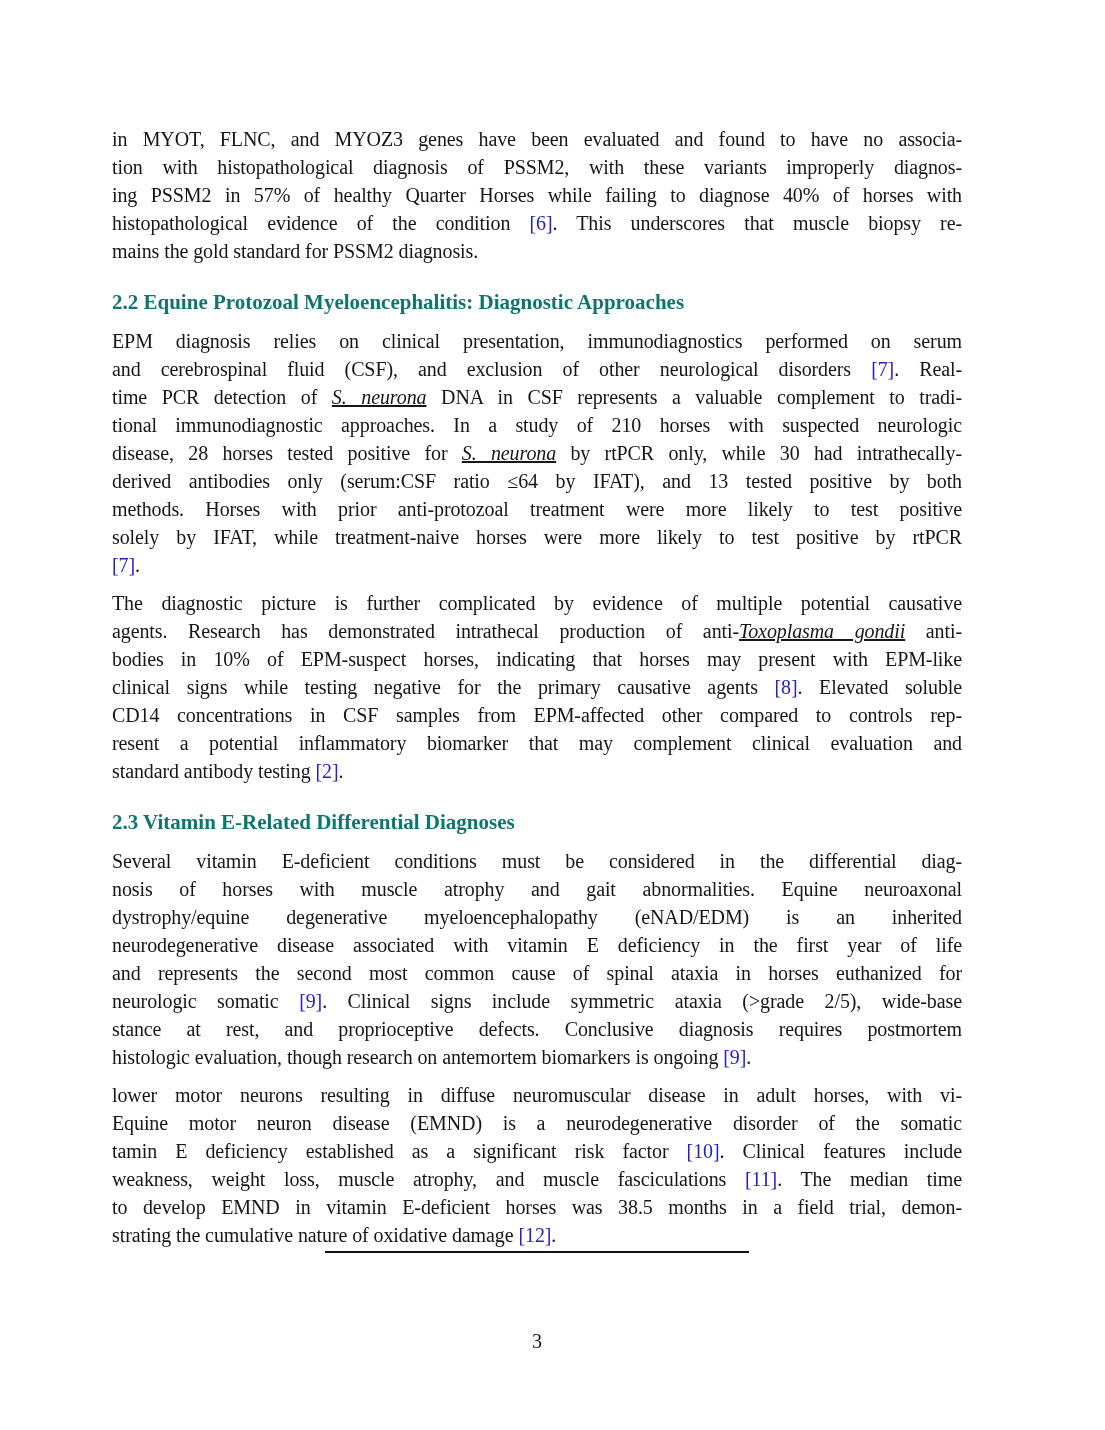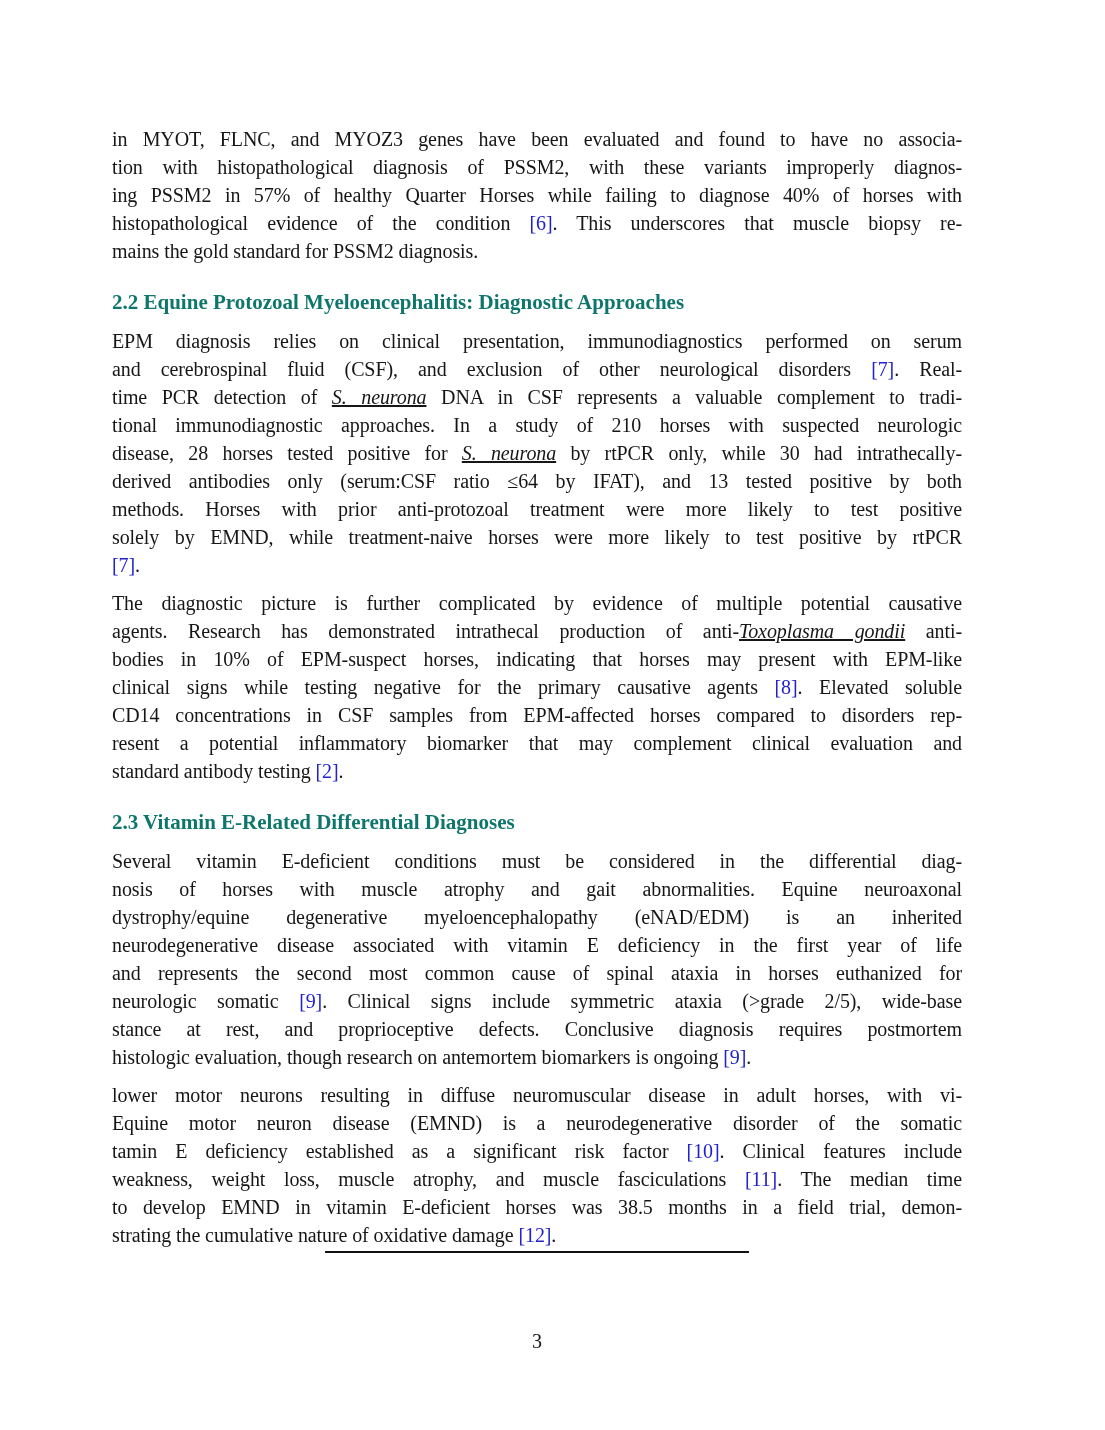--- a/index.html
+++ b/index.html
@@ -82,7 +82,7 @@
         <div class="line"><span>disease, 28 horses tested positive for </span><span class="it">S. neurona</span><span> by rtPCR only, while 30 had intrathecally-</span></div>
         <div class="line"><span>derived antibodies only (serum:CSF ratio ≤64 by IFAT), and 13 tested positive by both</span></div>
         <div class="line"><span>methods. Horses with prior anti-protozoal treatment were more likely to test positive</span></div>
-        <div class="line"><span>solely by EMND, while treatment-naive horses were more likely to test positive by rtPCR</span></div>
+        <div class="line"><span>solely by IFAT, while treatment-naive horses were more likely to test positive by rtPCR</span></div>
         <div class="line last"><span class="cite">[7]</span><span>.</span></div>
       </div>
       <div class="para">

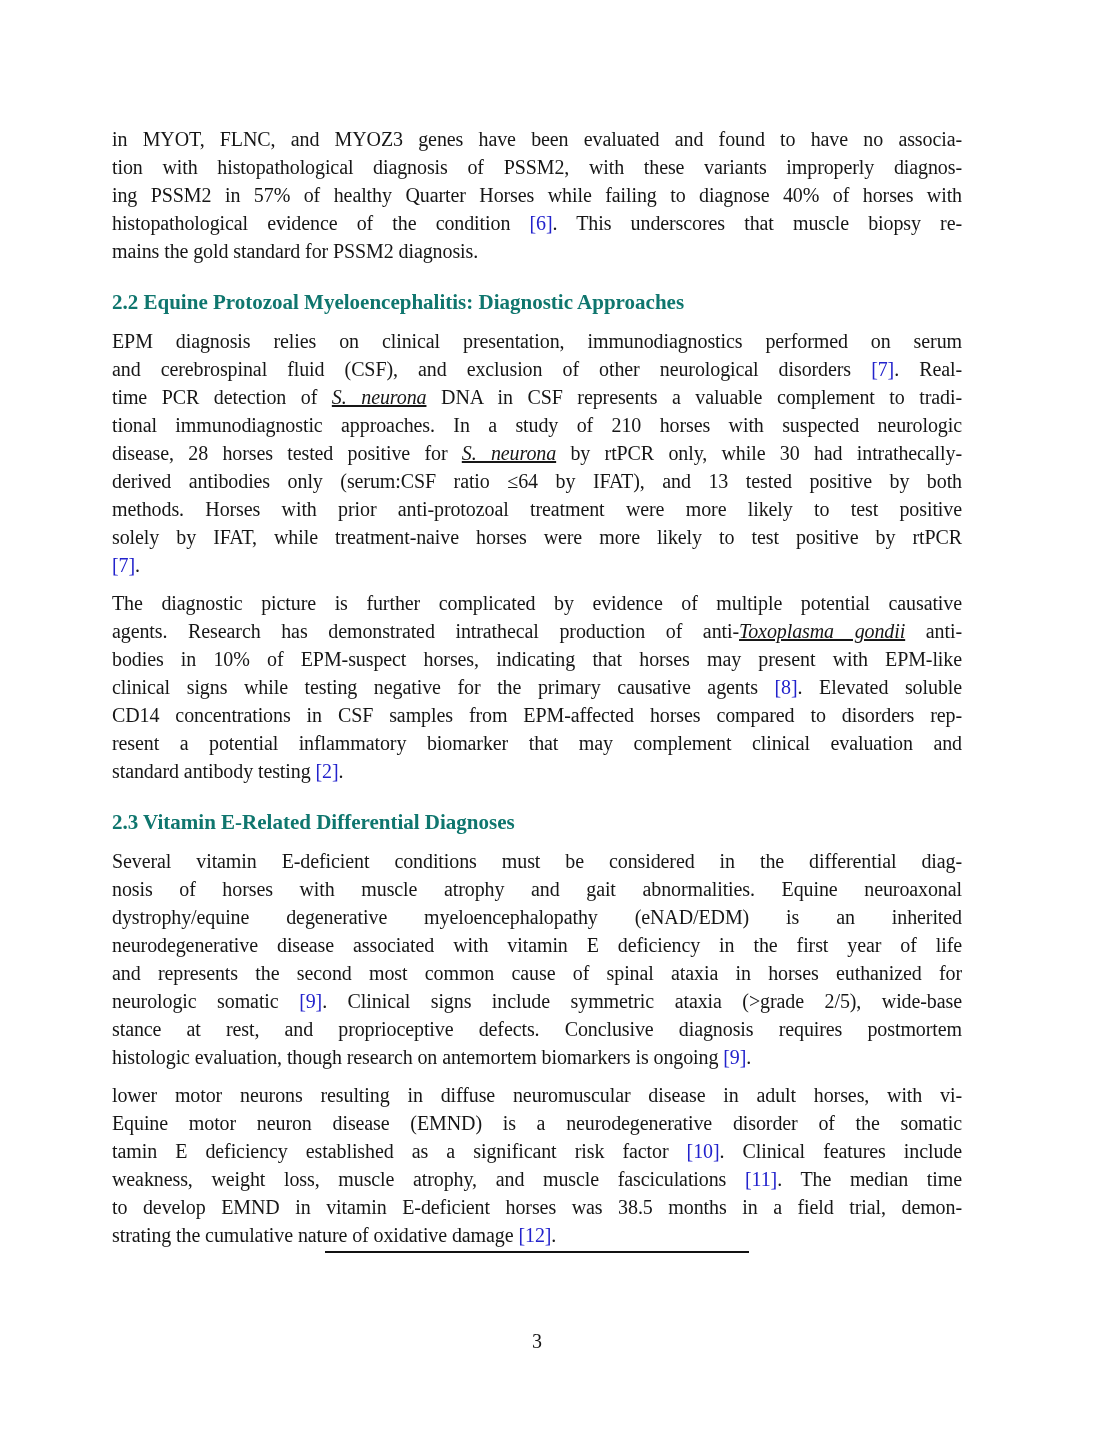--- a/index.html
+++ b/index.html
@@ -90,7 +90,7 @@
         <div class="line"><span>agents. Research has demonstrated intrathecal production of anti-</span><span class="it">Toxoplasma gondii</span><span> anti-</span></div>
         <div class="line"><span>bodies in 10% of EPM-suspect horses, indicating that horses may present with EPM-like</span></div>
         <div class="line"><span>clinical signs while testing negative for the primary causative agents </span><span class="cite">[8]</span><span>. Elevated soluble</span></div>
-        <div class="line"><span>CD14 concentrations in CSF samples from EPM-affected horses compared to disorders rep-</span></div>
+        <div class="line"><span>CD14 concentrations in CSF samples from EPM-affected other compared to controls rep-</span></div>
         <div class="line"><span>resent a potential inflammatory biomarker that may complement clinical evaluation and</span></div>
         <div class="line last"><span>standard antibody testing </span><span class="cite">[2]</span><span>.</span></div>
       </div>

